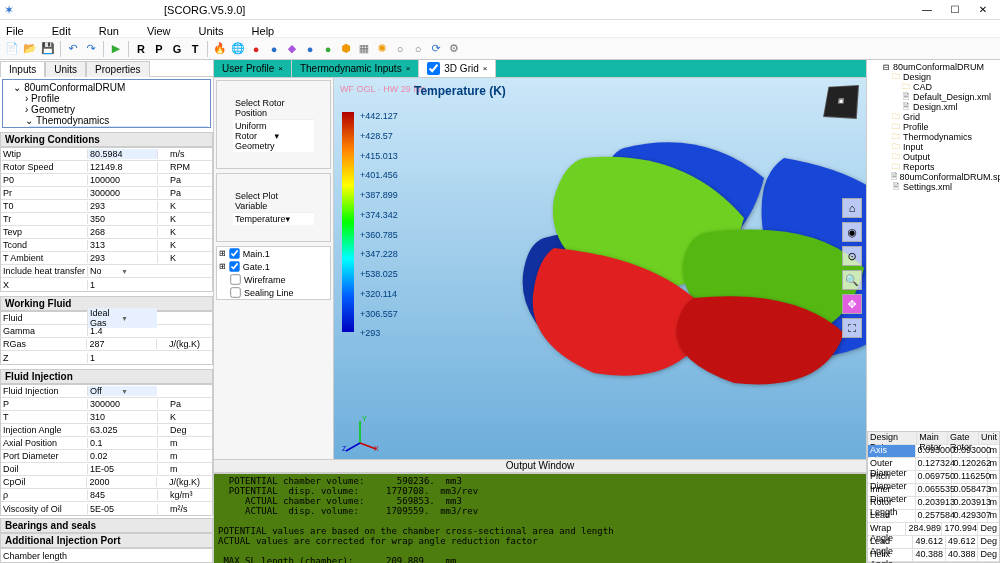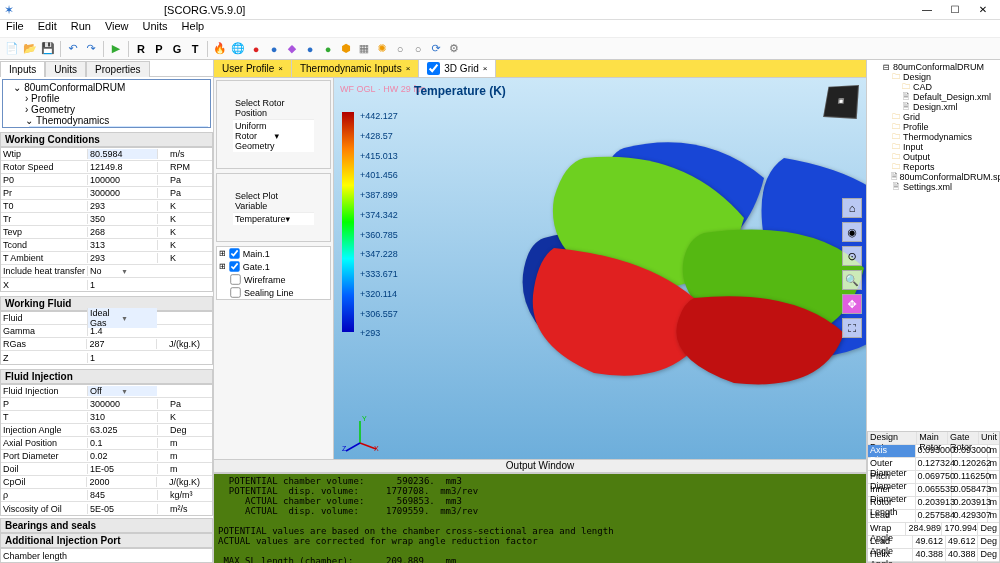--- a/index.html
+++ b/index.html
@@ -9,7 +9,7 @@
   .titlebar .ttl { font-size: 11px; }
   .win-btns { margin-left: auto; display: flex; gap: 2px; }
   .win-btns div { width: 26px; height: 16px; display:flex; align-items:center; justify-content:center; font-size: 10px; }
-  .menubar { height: 18px; display:flex; align-items:flex-start; gap:14px; padding:0 6px; font-size:11px; border-bottom: 1px solid #eee;}
+  .menubar { height: 18px; display:flex; align-items:flex-end; gap:28px; padding:0 6px; font-size:11px; border-bottom: 1px solid #eee;}
   .toolbar { height: 22px; display:flex; align-items:center; gap:2px; padding: 0 4px; border-bottom:1px solid #ccc; background:#fafafa;}
   .tb-btn { width: 16px; height: 16px; display:flex; align-items:center; justify-content:center; font-size:11px; border:1px solid transparent; cursor:pointer;}
   .tb-btn.blue { color:#2a6fc9; }

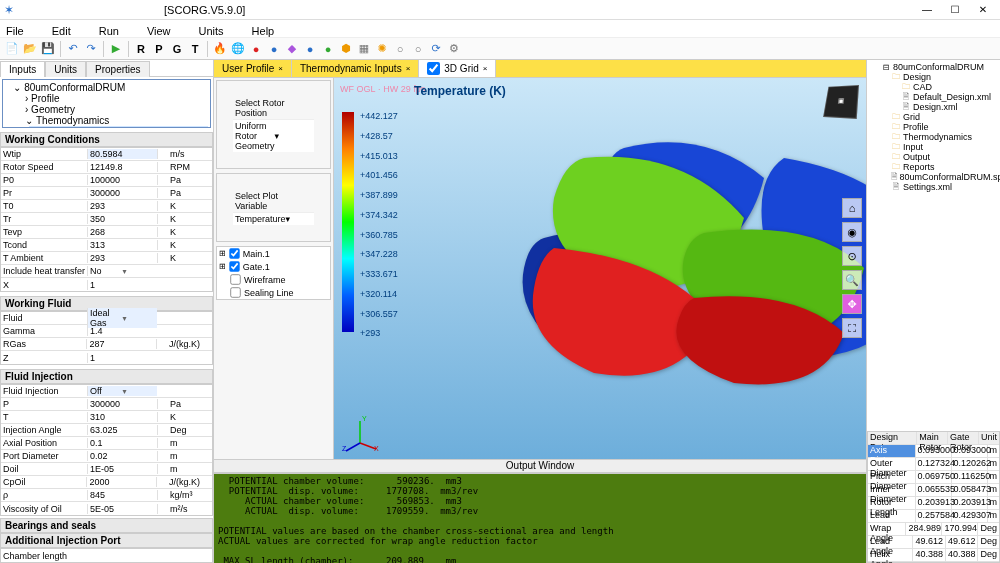--- a/index.html
+++ b/index.html
@@ -42,7 +42,7 @@
   .dd .caret { font-size:8px; color:#666;}
   
   .center { flex:1; display:flex; flex-direction:column; min-width:0;}
-  .ctabs { display:flex; height:18px; border-bottom:1px solid #ccc; font-size:10px; background:#fde047;}
+  .ctabs { display:flex; height:18px; border-bottom:1px solid #ccc; font-size:10px; background:#14b8a6;}
   .ctab { padding:2px 8px; border-right:1px solid #ccc; display:flex; align-items:center; gap:4px; cursor:pointer;}
   .ctab.active { background:#fff;}
   .ctab .x { font-size:8px; cursor:pointer;}

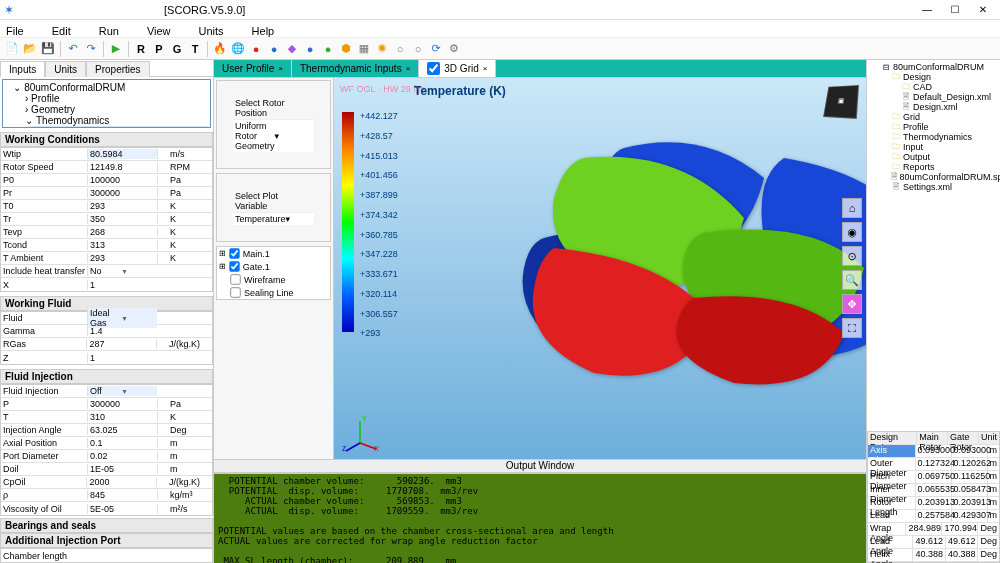--- a/index.html
+++ b/index.html
@@ -402,7 +402,7 @@
               <div>+374.342</div>
               <div>+360.785</div>
               <div>+347.228</div>
-              <div>+333.671</div>
+              <div>+538.025</div>
               <div>+320.114</div>
               <div>+306.557</div>
               <div>+293</div>

